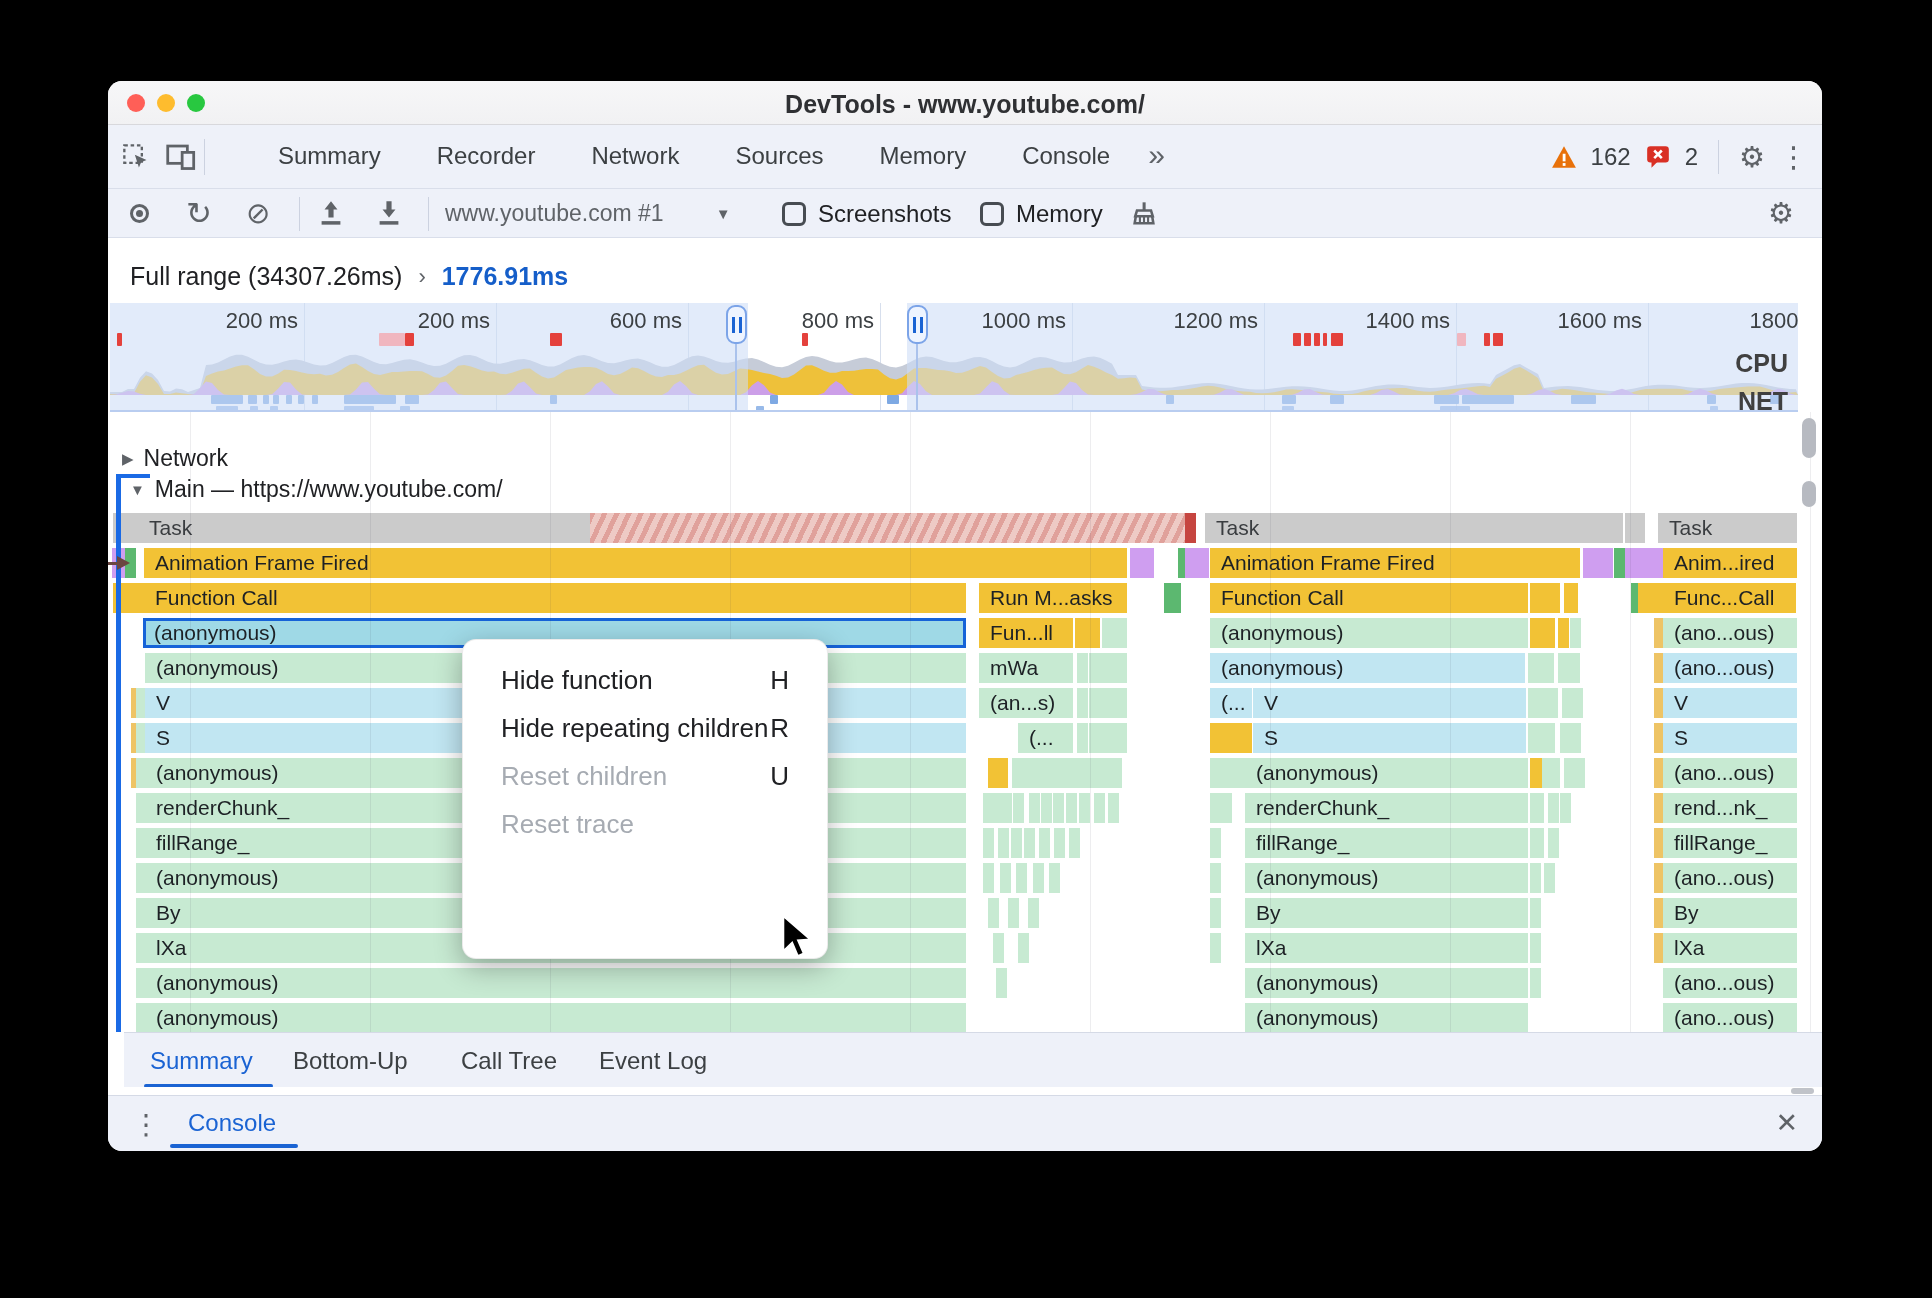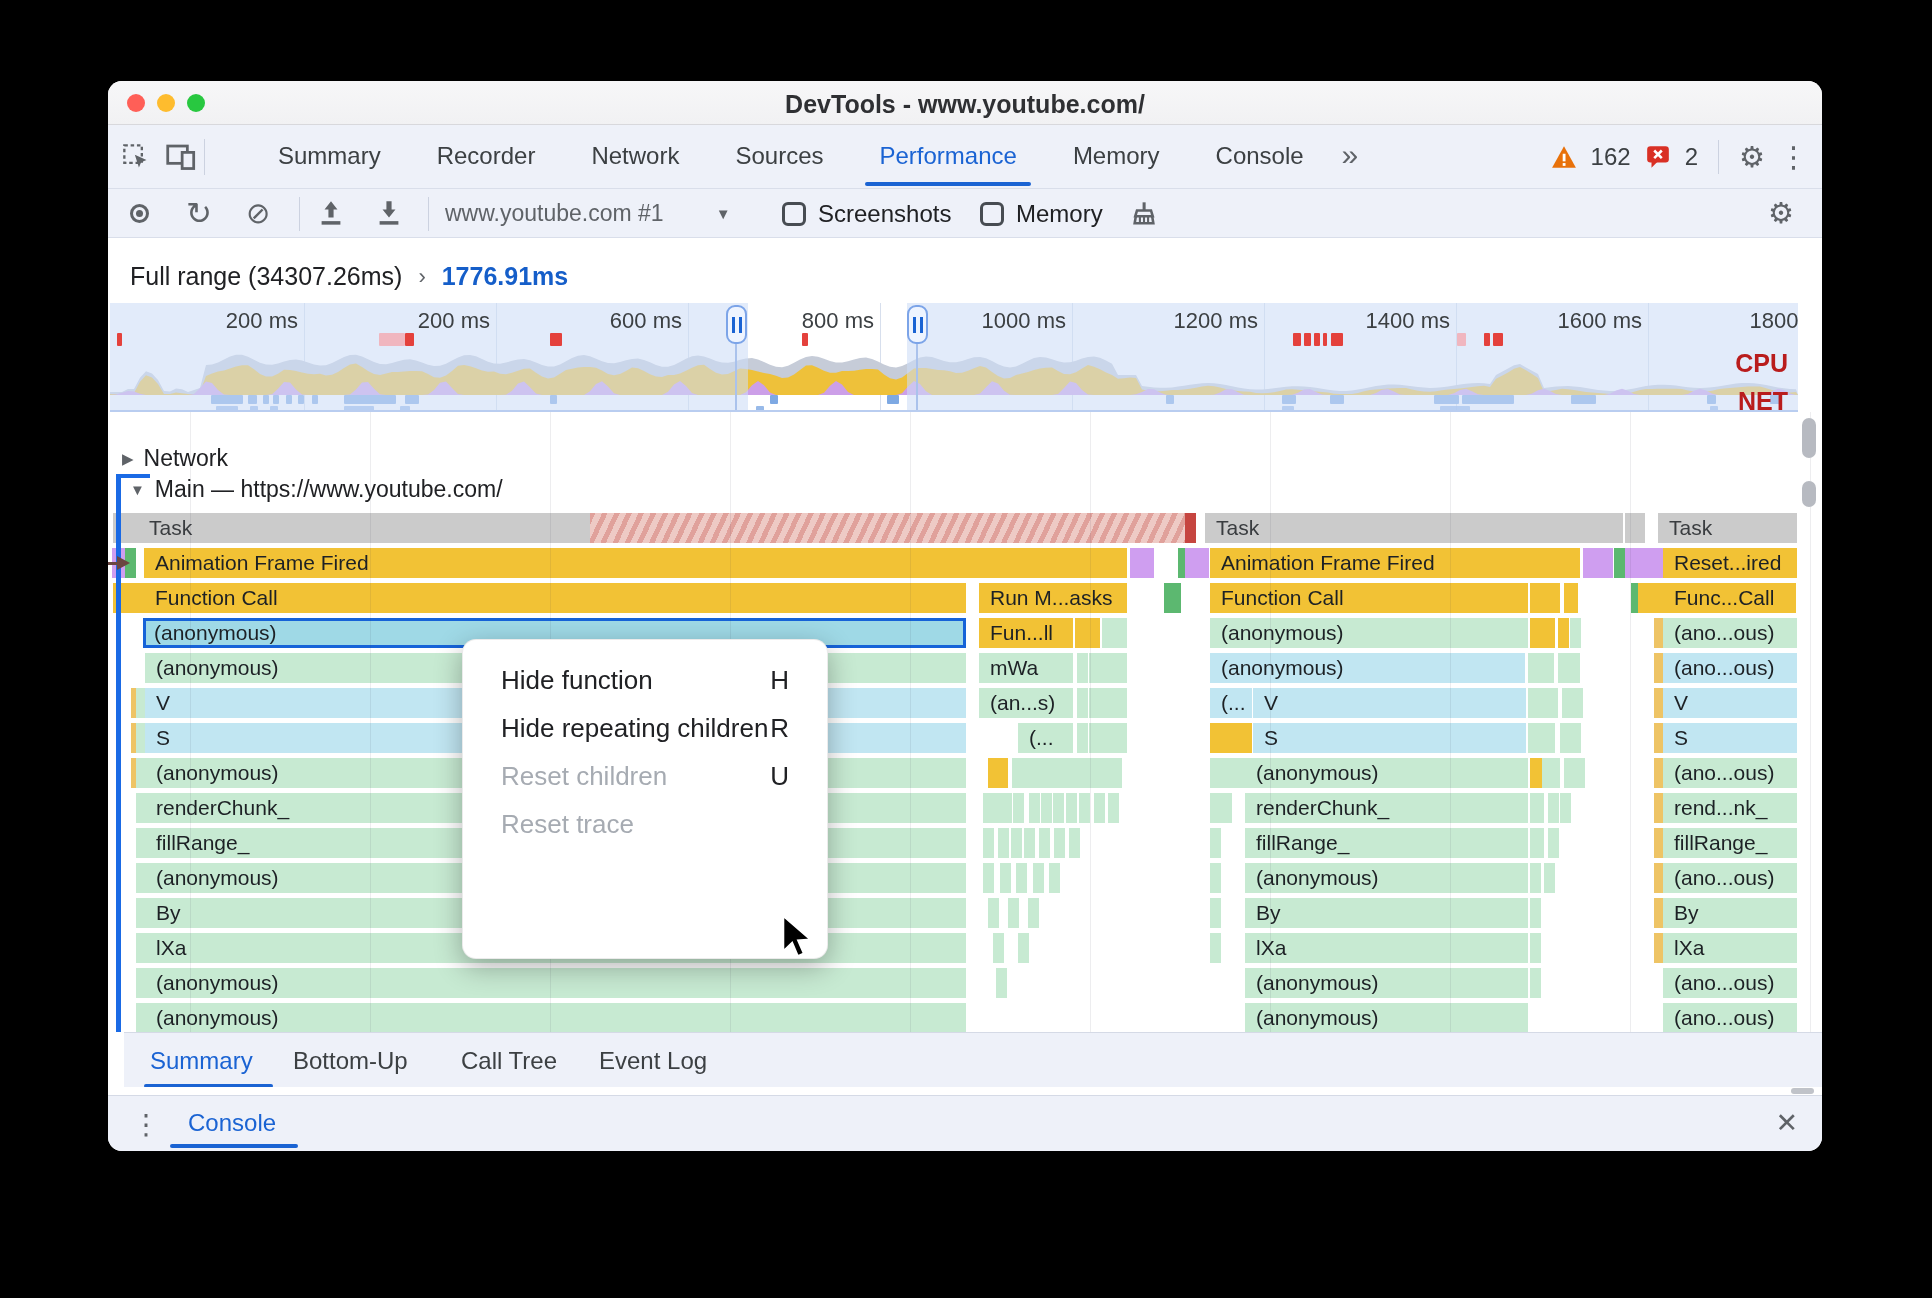--- a/index.html
+++ b/index.html
@@ -134,7 +134,6 @@
         <div class="tab">Recorder</div>
         <div class="tab">Network</div>
         <div class="tab">Sources</div>
-        <div class="tab sel">Performance</div>
         <div class="tab">Memory</div>
         <div class="tab">Console</div>
         <div class="more-tabs">»</div>

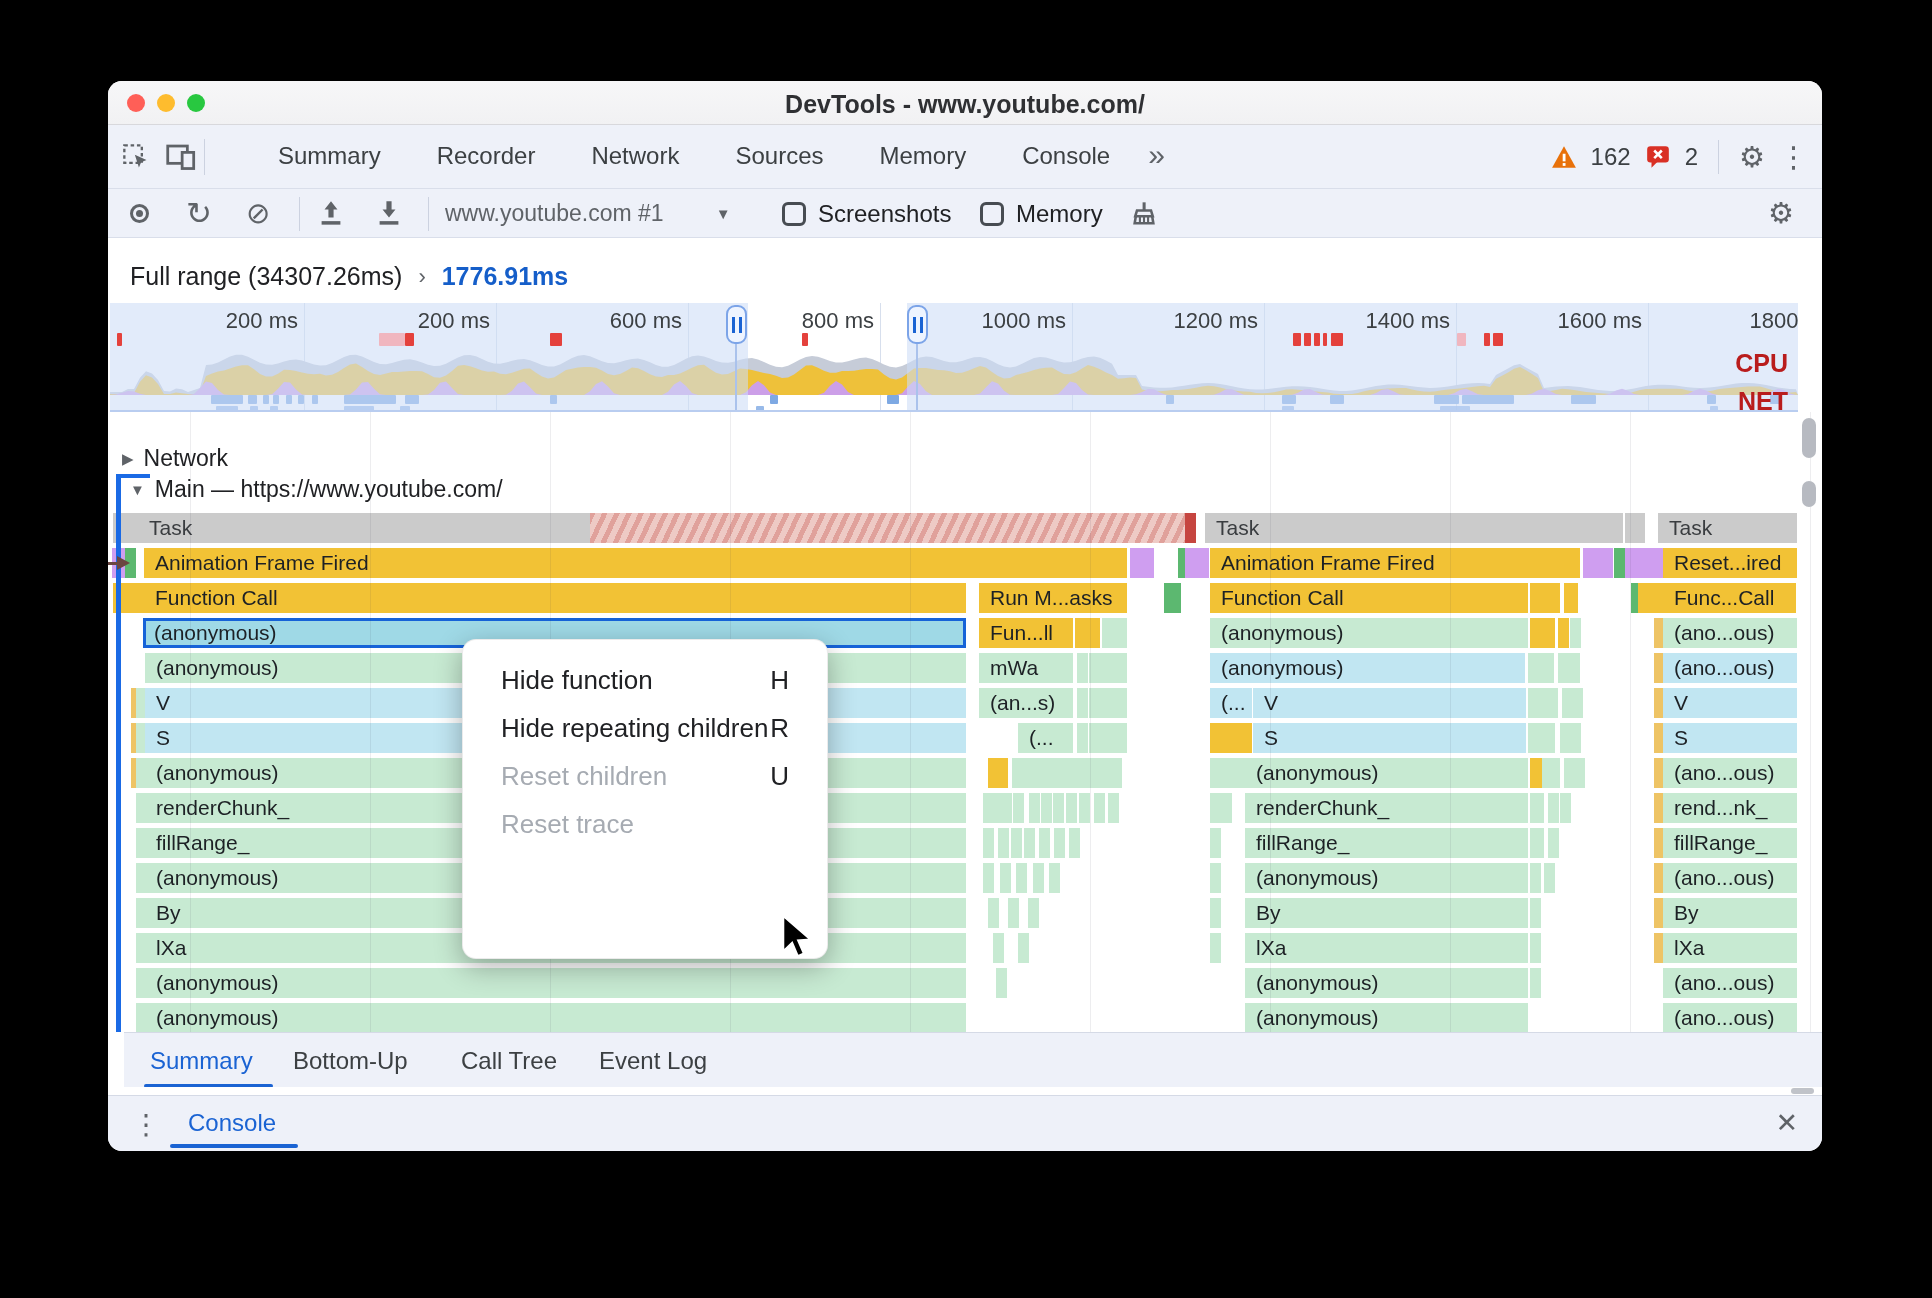--- a/index.html
+++ b/index.html
@@ -53,7 +53,7 @@
   .handle{position:absolute;top:2px;width:21px;height:39px;background:#eef4ff;border:2px solid #7ca4e8;border-radius:9px;z-index:8;display:flex;gap:4px;align-items:center;justify-content:center;}
   .handle i{display:block;width:3px;height:16px;background:#1a63d3;}
   .handle-line{position:absolute;top:41px;bottom:0;width:2px;background:#aac2ec;z-index:8;}
-  .side-lab{position:absolute;right:10px;font-size:25px;font-weight:700;color:#b91c1c;z-index:9;}
+  .side-lab{position:absolute;right:10px;font-size:25px;font-weight:700;color:#404040;z-index:9;}
 
   
   #ruler{position:absolute;left:0;top:331px;width:1692px;height:31px;background:#fff;overflow:hidden;}

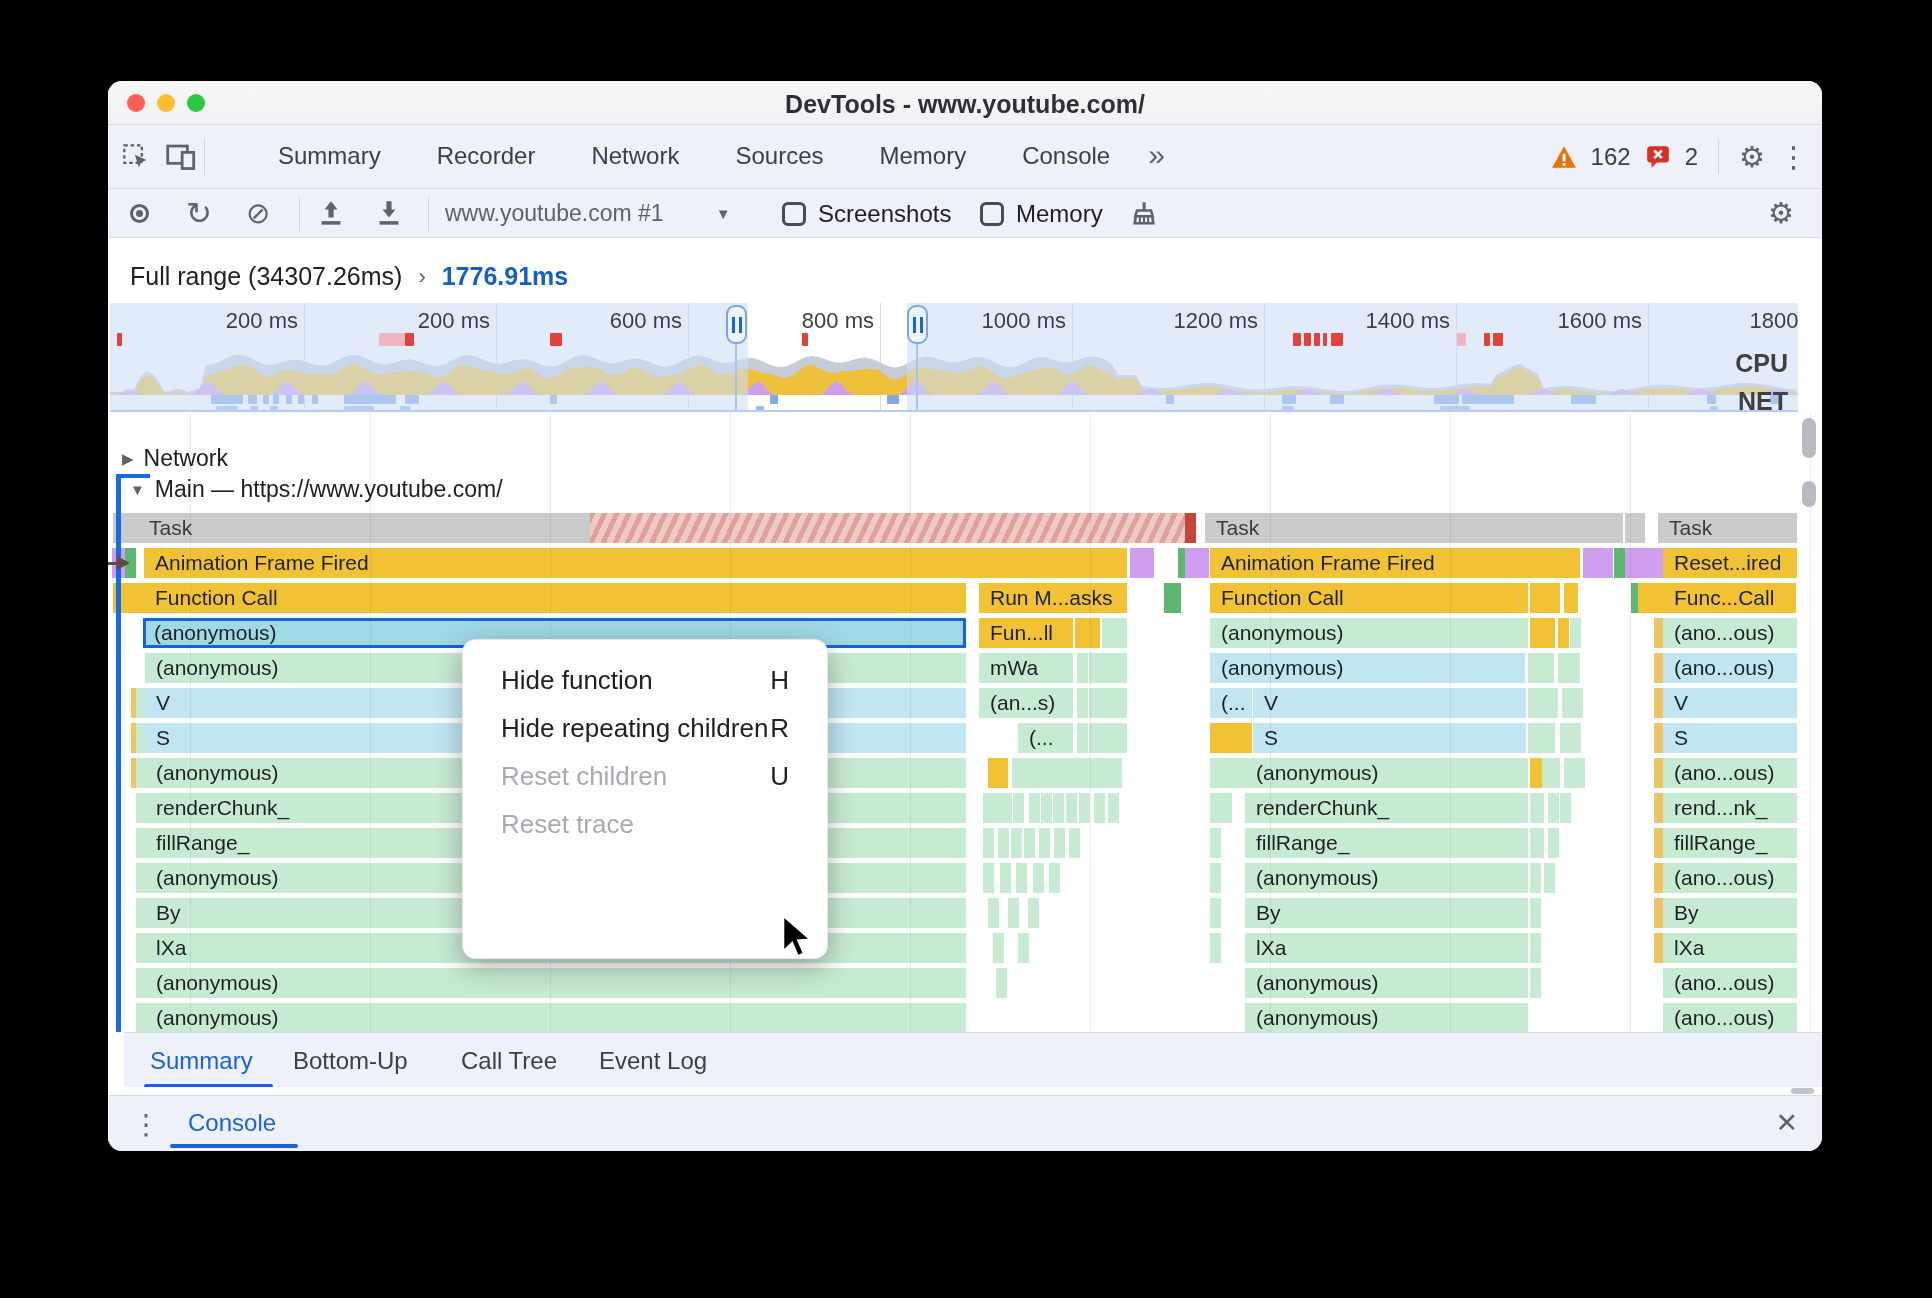--- a/index.html
+++ b/index.html
@@ -357,7 +357,7 @@
         <div class="seg p" style="left: 1535px; top: 35px; width: 4px;"></div>
         <div class="seg p" style="left: 1542px; top: 35px; width: 4px;"></div>
         <div class="seg p" style="left: 1547px; top: 35px; width: 3px;"></div>
-        <div class="seg y" style="left: 1555px; top: 35px; width: 134px;">Reset...ired</div>
+        <div class="seg y" style="left: 1555px; top: 35px; width: 134px;">Anim...ired</div>
         <div class="seg y" style="left: 5px; top: 70px; width: 5px;"></div>
         <div class="seg y" style="left: 12px; top: 70px; width: 4px;"></div>
         <div class="seg y" style="left: 19px; top: 70px; width: 5px;"></div>

